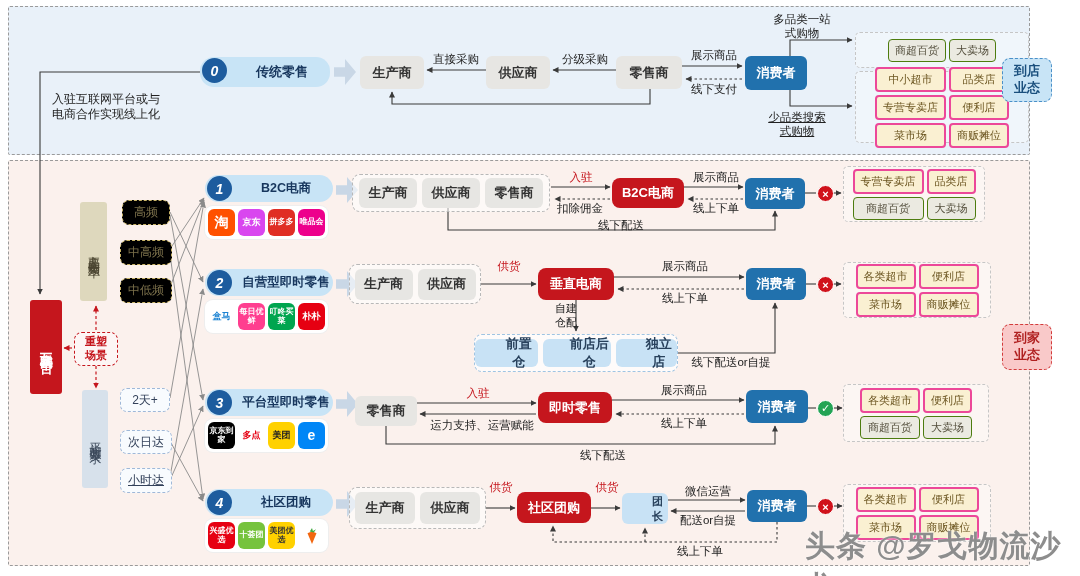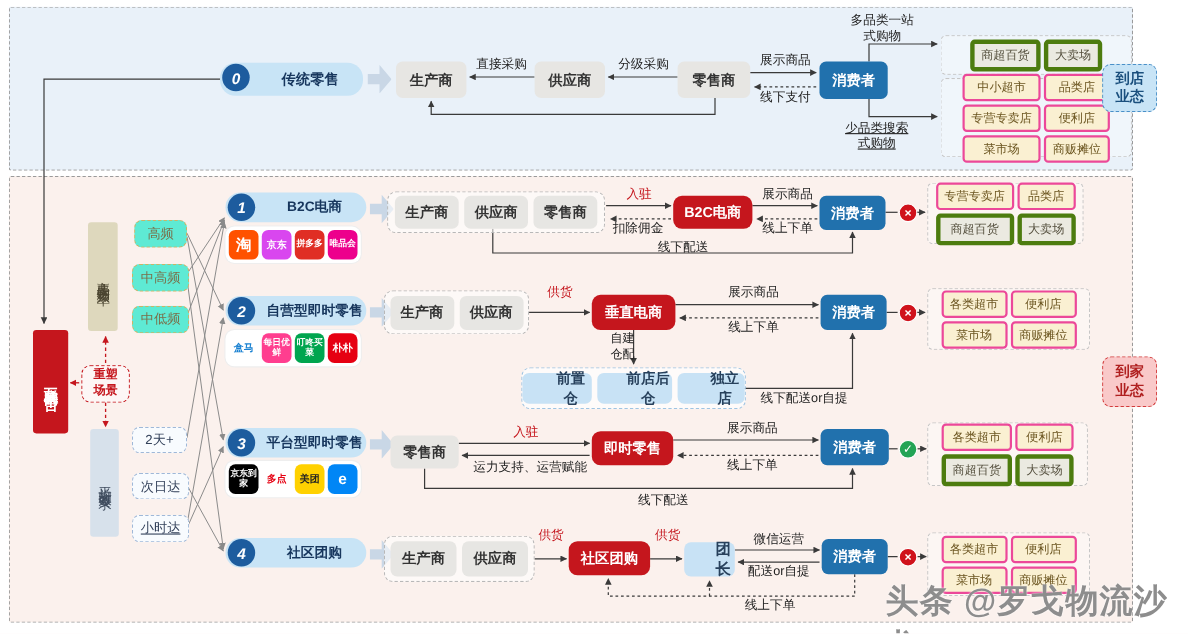--- a/index.html
+++ b/index.html
@@ -31,7 +31,7 @@
   .store-group{border:1px dashed #C6C6C6;border-radius:5px;background:rgba(255,255,255,.35);display:grid;grid-template-columns:auto auto;gap:3px;padding:3px;align-content:center;justify-content:center;z-index:3;}
   .store{font-size:11px;text-align:center;padding:3px 6px;border-radius:4px;white-space:nowrap;}
   .s-tan{background:#FAF0D2;border:2px solid #ec4899;color:#6b5520;}
-  .s-gray{background:#EBEAE1;border:4px solid #4d7c0f;color:#55503e;}
+  .s-gray{background:#EBEAE1;border:1px solid #4d7c0f;color:#55503e;}
   .vbox{display:flex;align-items:center;justify-content:center;writing-mode:vertical-lr;text-orientation:upright;letter-spacing:2px;z-index:3;border-radius:3px;}
   .side-tag{border-radius:8px;display:flex;align-items:center;justify-content:center;text-align:center;font-weight:bold;font-size:13px;line-height:1.3;white-space:pre-line;z-index:6;}
   .tag-blue{background:#C8E4F6;border:1.5px dashed #4A90C8;color:#1a4f7d;}

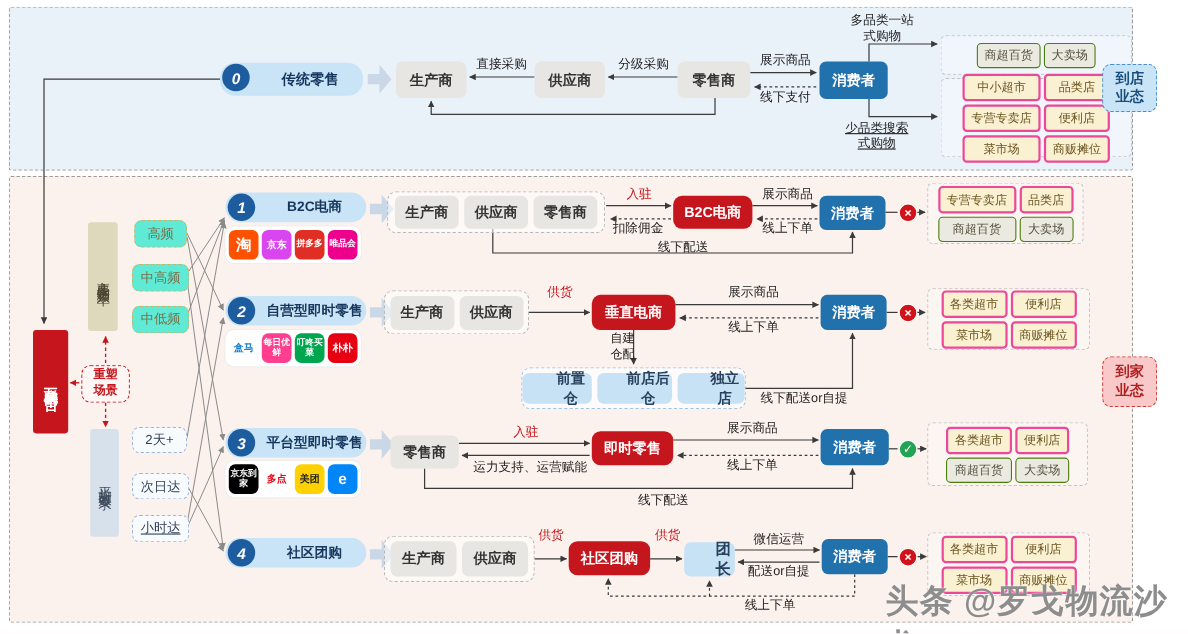--- a/index.html
+++ b/index.html
@@ -127,6 +127,8 @@
     <div class="badge">0</div>
     <div class="ttl" style="font-size:13px;">传统零售</div>
   </div>
+  <div class="abs lbl" style="left:52px;top:92px;width:150px;text-align:left;font-size:12px;">入驻互联网平台或与
+电商合作实现线上化</div>
   <div class="abs chev" style="left:334px;top:59px;"></div>
 
   <div class="abs node n-gray" style="left:360px;top:56px;width:64px;height:33px;">生产商</div>

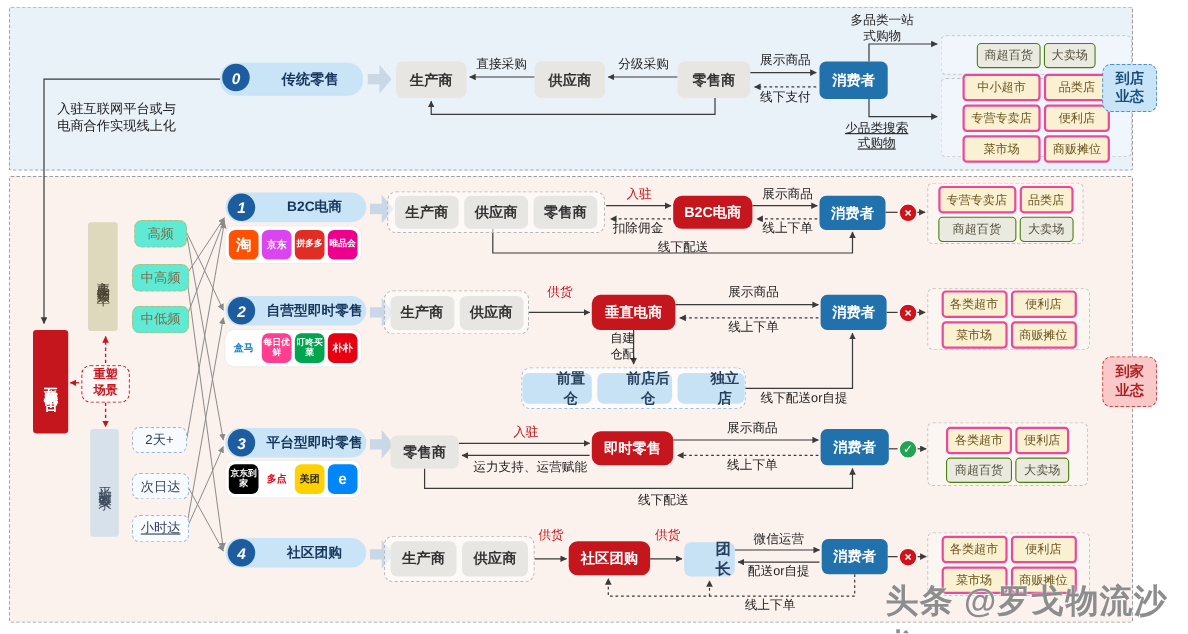--- a/index.html
+++ b/index.html
@@ -37,7 +37,7 @@
   .tag-blue{background:#C8E4F6;border:1.5px dashed #4A90C8;color:#1a4f7d;}
   .tag-red{background:#F9C9C9;border:1.5px dashed #D23B3B;color:#B02020;}
   .fpill{border-radius:7px;display:flex;align-items:center;justify-content:center;font-size:12px;z-index:3;}
-  .f-tan{background:#5eead4;border:1.2px dashed #C9B467;color:#7a6f4a;}
+  .f-tan{background:#000000;border:1.2px dashed #C9B467;color:#7a6f4a;}
   .f-blue{background:#F8FBFE;border:1.2px dashed #9FB8D8;color:#33415a;}
   .reshape{background:#FDF6F5;border:1.5px dashed #C5161D;border-radius:8px;color:#C5161D;font-size:11px;font-weight:bold;display:flex;align-items:center;justify-content:center;text-align:center;line-height:1.25;white-space:pre-line;z-index:3;}
   .watermark{font-size:30px;font-weight:bold;color:#8d8d8d;letter-spacing:1px;z-index:9;text-shadow:0 0 2px #fff;}

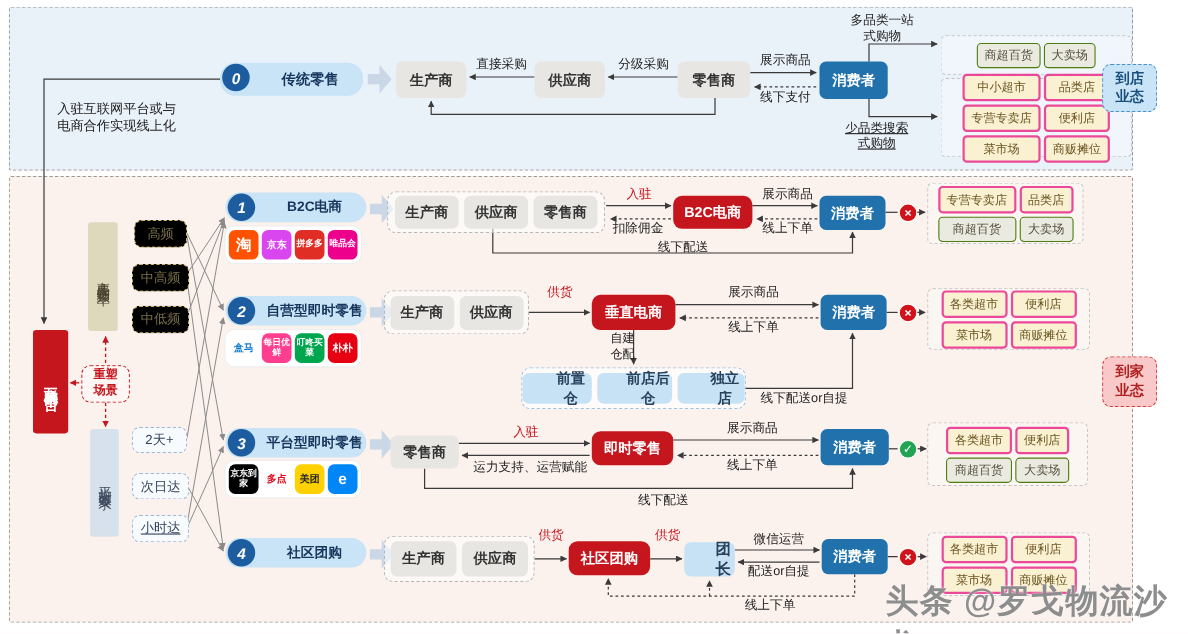--- a/index.html
+++ b/index.html
@@ -284,7 +284,7 @@
     <div class="node n-gray" style="width:60px;height:32px;">供应商</div>
   </div>
   <div class="abs node n-red" style="left:517px;top:492px;width:74px;height:31px;">社区团购</div>
-  <div class="abs node n-lblue" style="left:622px;top:493px;width:46px;height:31px;font-size:14px;font-weight:bold;">团长</div>
+  <div class="abs node n-lblue" style="left:622px;top:493px;width:46px;height:31px;font-size:11px;font-weight:bold;">团长</div>
   <div class="abs node n-blue" style="left:747px;top:490px;width:60px;height:32px;">消费者</div>
   <div class="abs lbl lbl-red" style="left:482px;top:480px;width:38px;">供货</div>
   <div class="abs lbl lbl-red" style="left:588px;top:480px;width:38px;">供货</div>

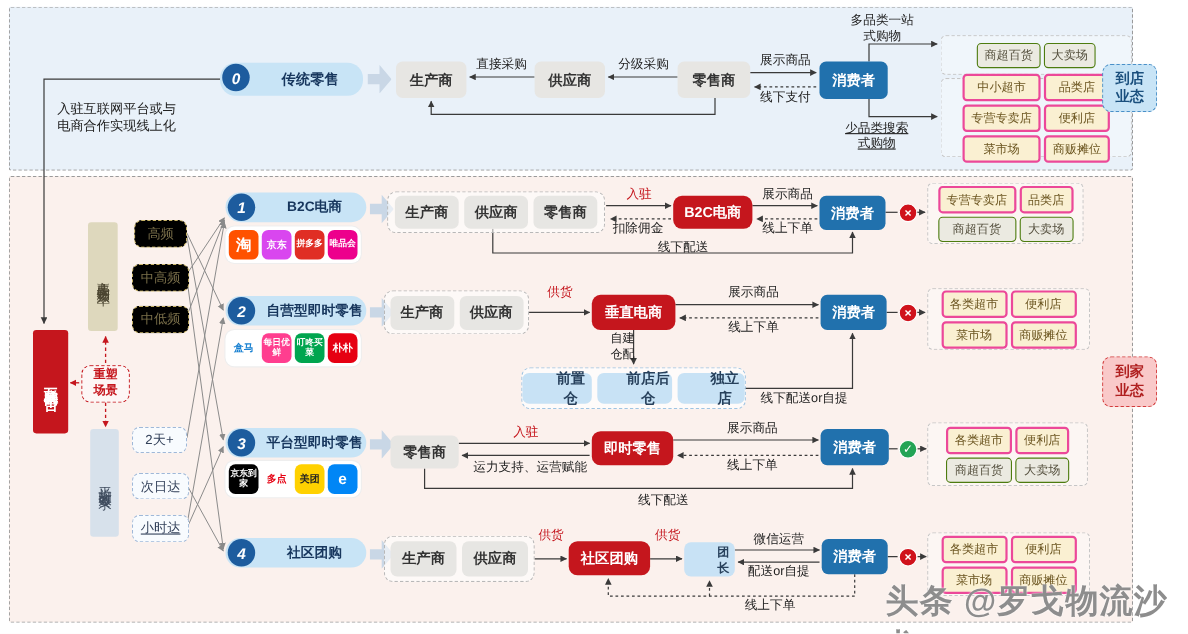--- a/index.html
+++ b/index.html
@@ -212,6 +212,17 @@
     <div class="badge">4</div>
     <div class="ttl">社区团购</div>
   </div>
+  <div class="abs logo-strip" style="left:205px;top:519px;">
+    <span class="logo" style="background-color: rgb(230, 0, 18); color: rgb(255, 255, 255);">兴盛优选</span>
+    <span class="logo" style="background-color: rgb(118, 195, 61); color: rgb(255, 255, 255);">十荟团</span>
+    <span class="logo" style="background-color: rgb(255, 209, 0); color: rgb(51, 51, 51);">美团优选</span>
+    <span class="logo" style="background-color: rgb(255, 255, 255);">
+        <svg width="18" height="18" viewBox="0 0 20 20">
+          <path d="M10 19 L5 7 Q10 3.5 15 7 Z" fill="#F2660F"></path>
+          <path d="M7.5 5 L10 1 L11 4.5 L14.5 2.5 L12 6 Z" fill="#3FA93F"></path>
+        </svg>
+      </span>
+  </div>
 
   <div class="abs chev" style="left:336px;top:177px;"></div>
   <div class="abs chev" style="left:336px;top:271px;"></div>

